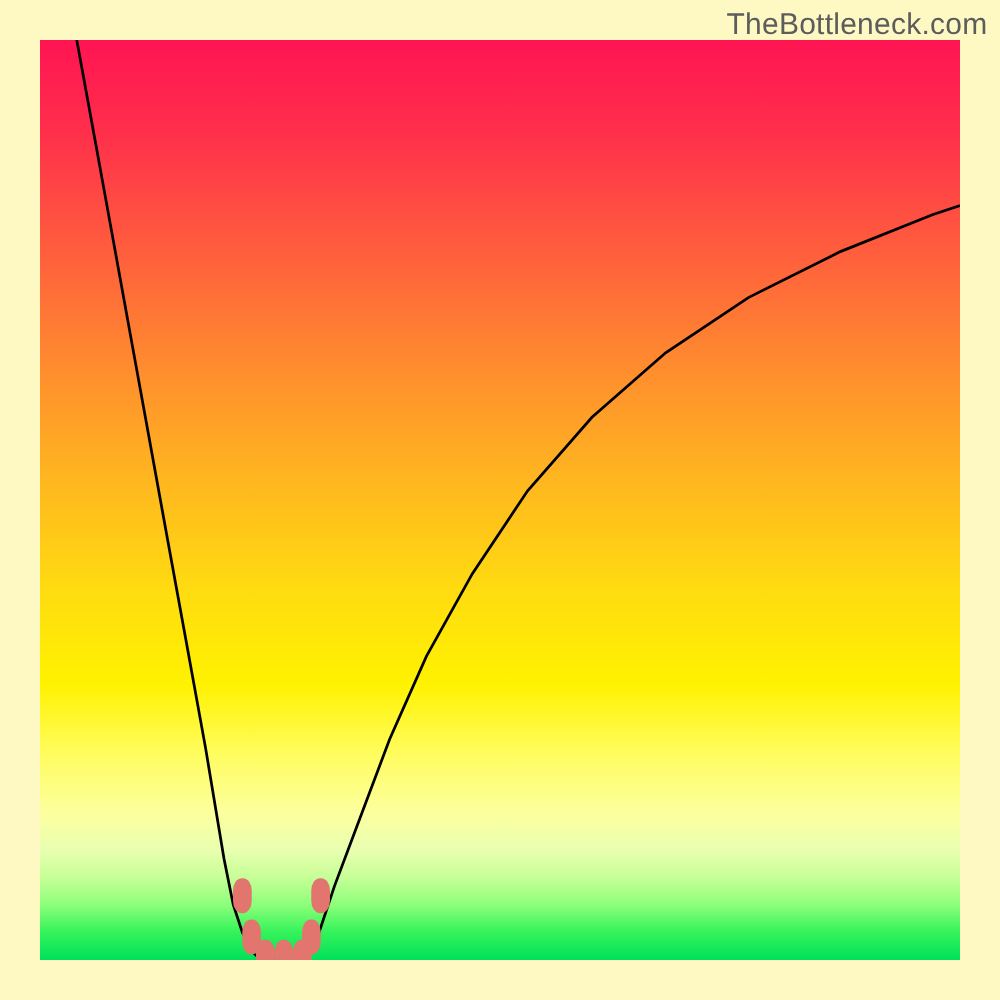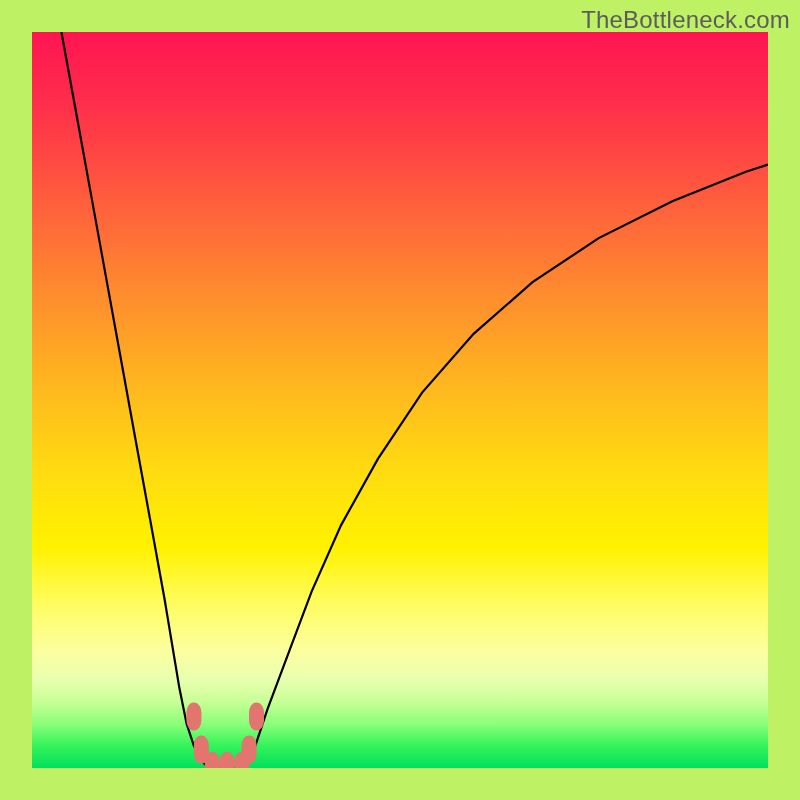--- a/index.html
+++ b/index.html
@@ -14,7 +14,7 @@
   .frame {
     position: absolute;
     inset: 0;
-    background: #bef264;
+    background: #fef9c3;
   }
   .plot-area {
     position: absolute;

